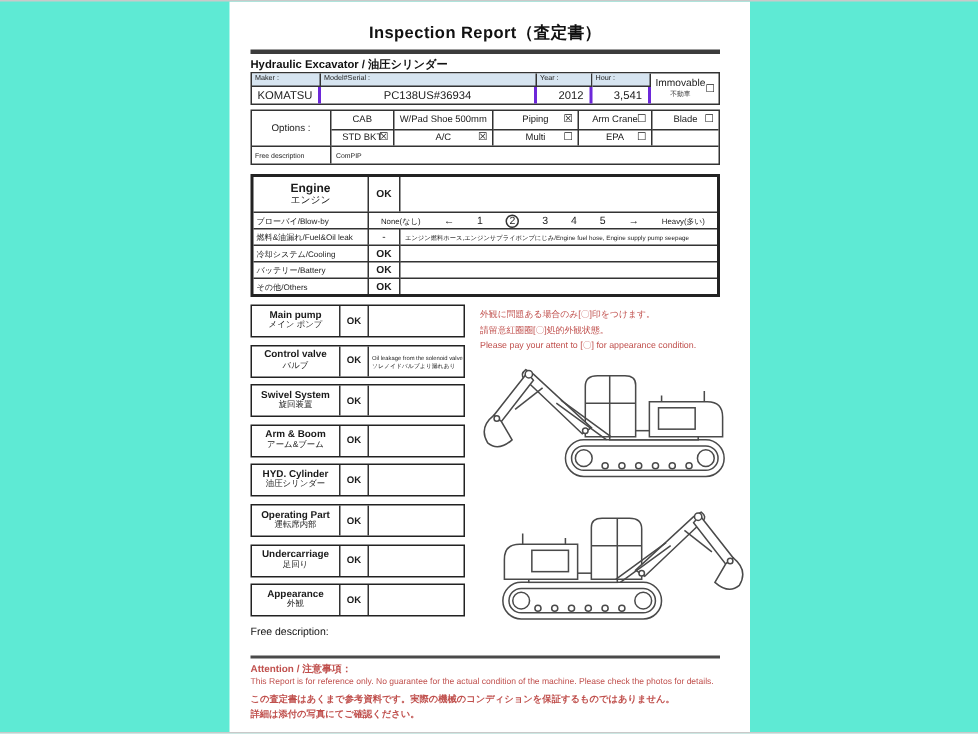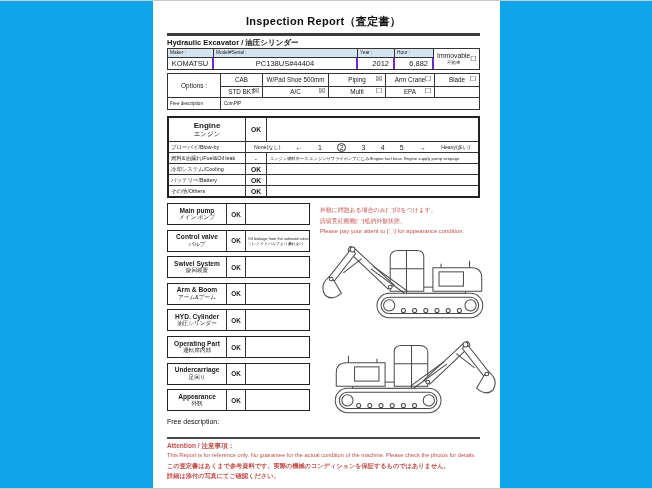--- a/index.html
+++ b/index.html
@@ -5,7 +5,7 @@
   * { margin:0; padding:0; box-sizing:border-box; }
   html,body { background:#f0f0f0; }
   .viewport {
-    position:relative; width:652px; height:489px; background:#0ea5e9;
+    position:relative; width:652px; height:489px; background:#5eead4;
     font-family:"Liberation Sans","DejaVu Sans",sans-serif; color:#1a1a1a; overflow:hidden;
     border-top:1px solid #c9c9c9; border-bottom:1px solid #c9c9c9;
   }

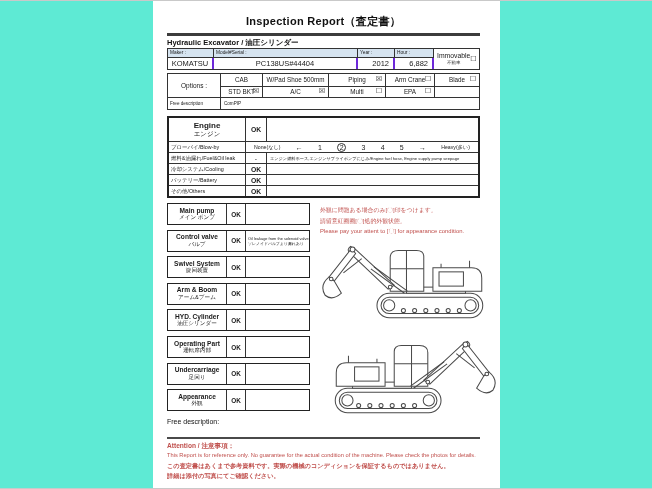--- a/index.html
+++ b/index.html
@@ -111,7 +111,7 @@
         <span class="cbx">☐</span>
       </div>
       <div class="mv" style="grid-column:1;grid-row:2">KOMATSU</div>
-      <div class="mv" style="grid-column:2;grid-row:2">PC138US#44404</div>
+      <div class="mv" style="grid-column:2;grid-row:2">PC138US#36934</div>
       <div class="mv right" style="grid-column:3;grid-row:2">2012</div>
       <div class="mv right" style="grid-column:4;grid-row:2">6,882</div>
     </div>

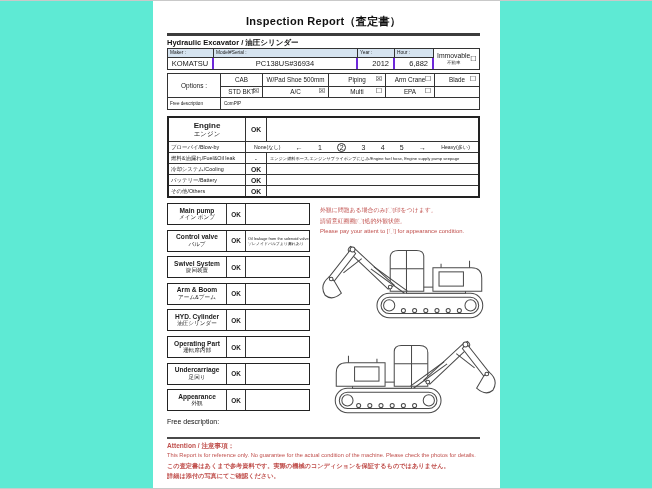--- a/index.html
+++ b/index.html
@@ -113,7 +113,7 @@
       <div class="mv" style="grid-column:1;grid-row:2">KOMATSU</div>
       <div class="mv" style="grid-column:2;grid-row:2">PC138US#36934</div>
       <div class="mv right" style="grid-column:3;grid-row:2">2012</div>
-      <div class="mv right" style="grid-column:4;grid-row:2">6,882</div>
+      <div class="mv right" style="grid-column:4;grid-row:2">3,541</div>
     </div>
 
     <div class="abs otable">

